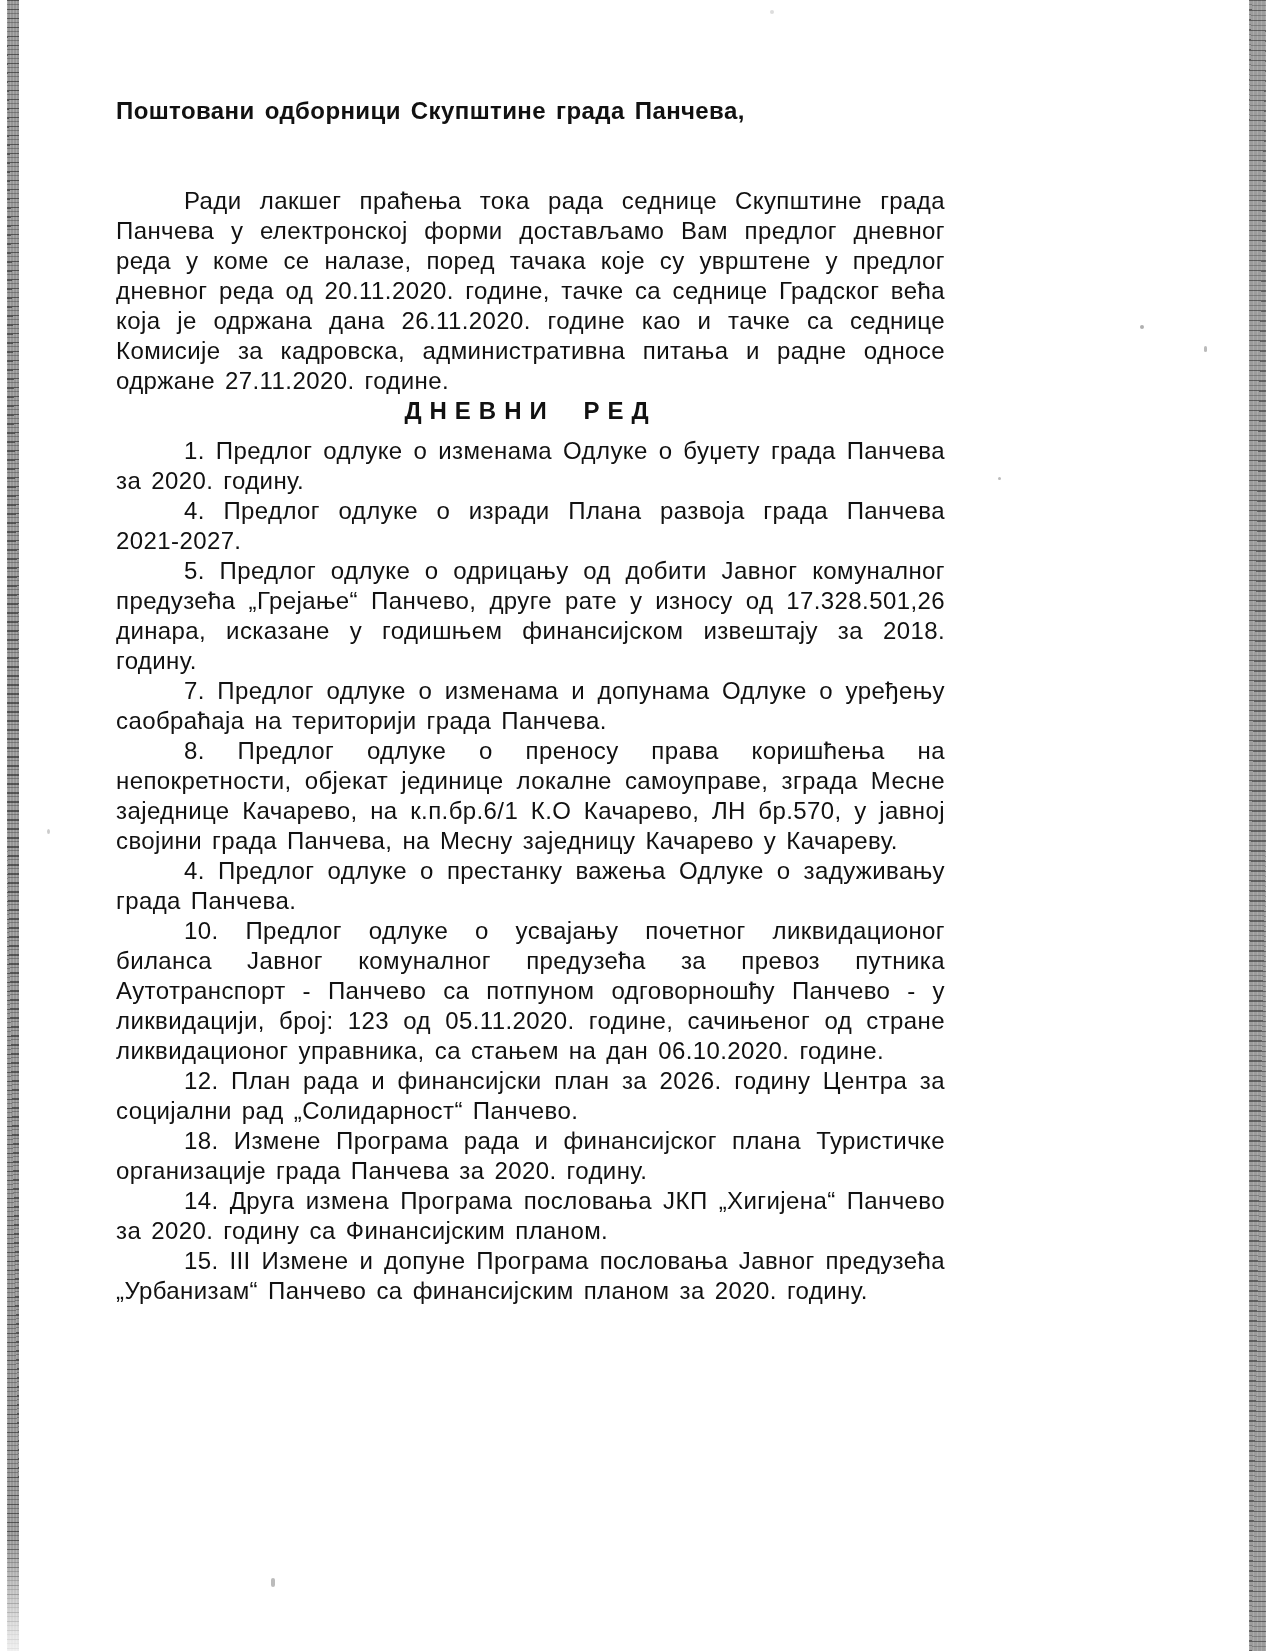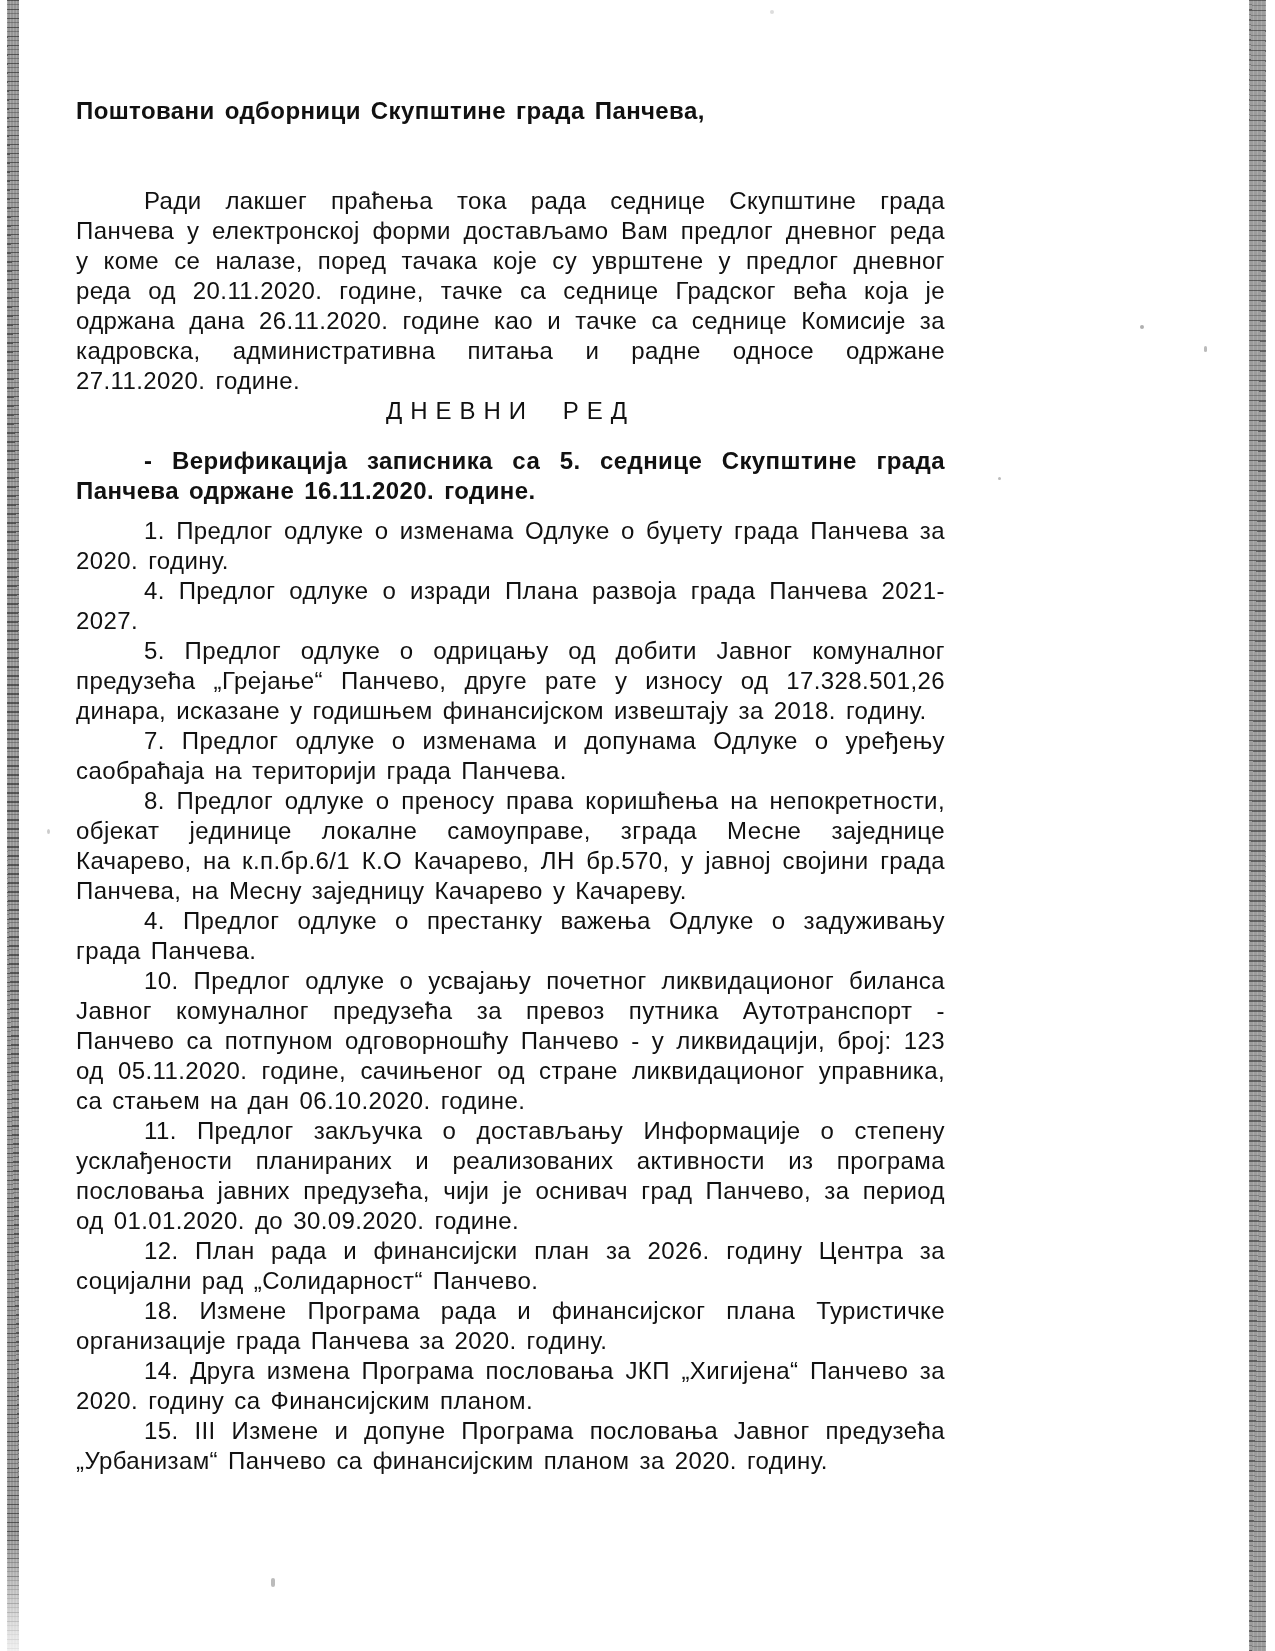--- a/index.html
+++ b/index.html
@@ -43,7 +43,7 @@
 
   .content{
     position:absolute;left:0;top:0;width:1120px;
-    padding:96px 175px 0 76px;
+    padding:96px 175px 0 116px;
     box-sizing:border-box;
     font-size:24px;line-height:30px;
     letter-spacing:.4px;word-spacing:3px;

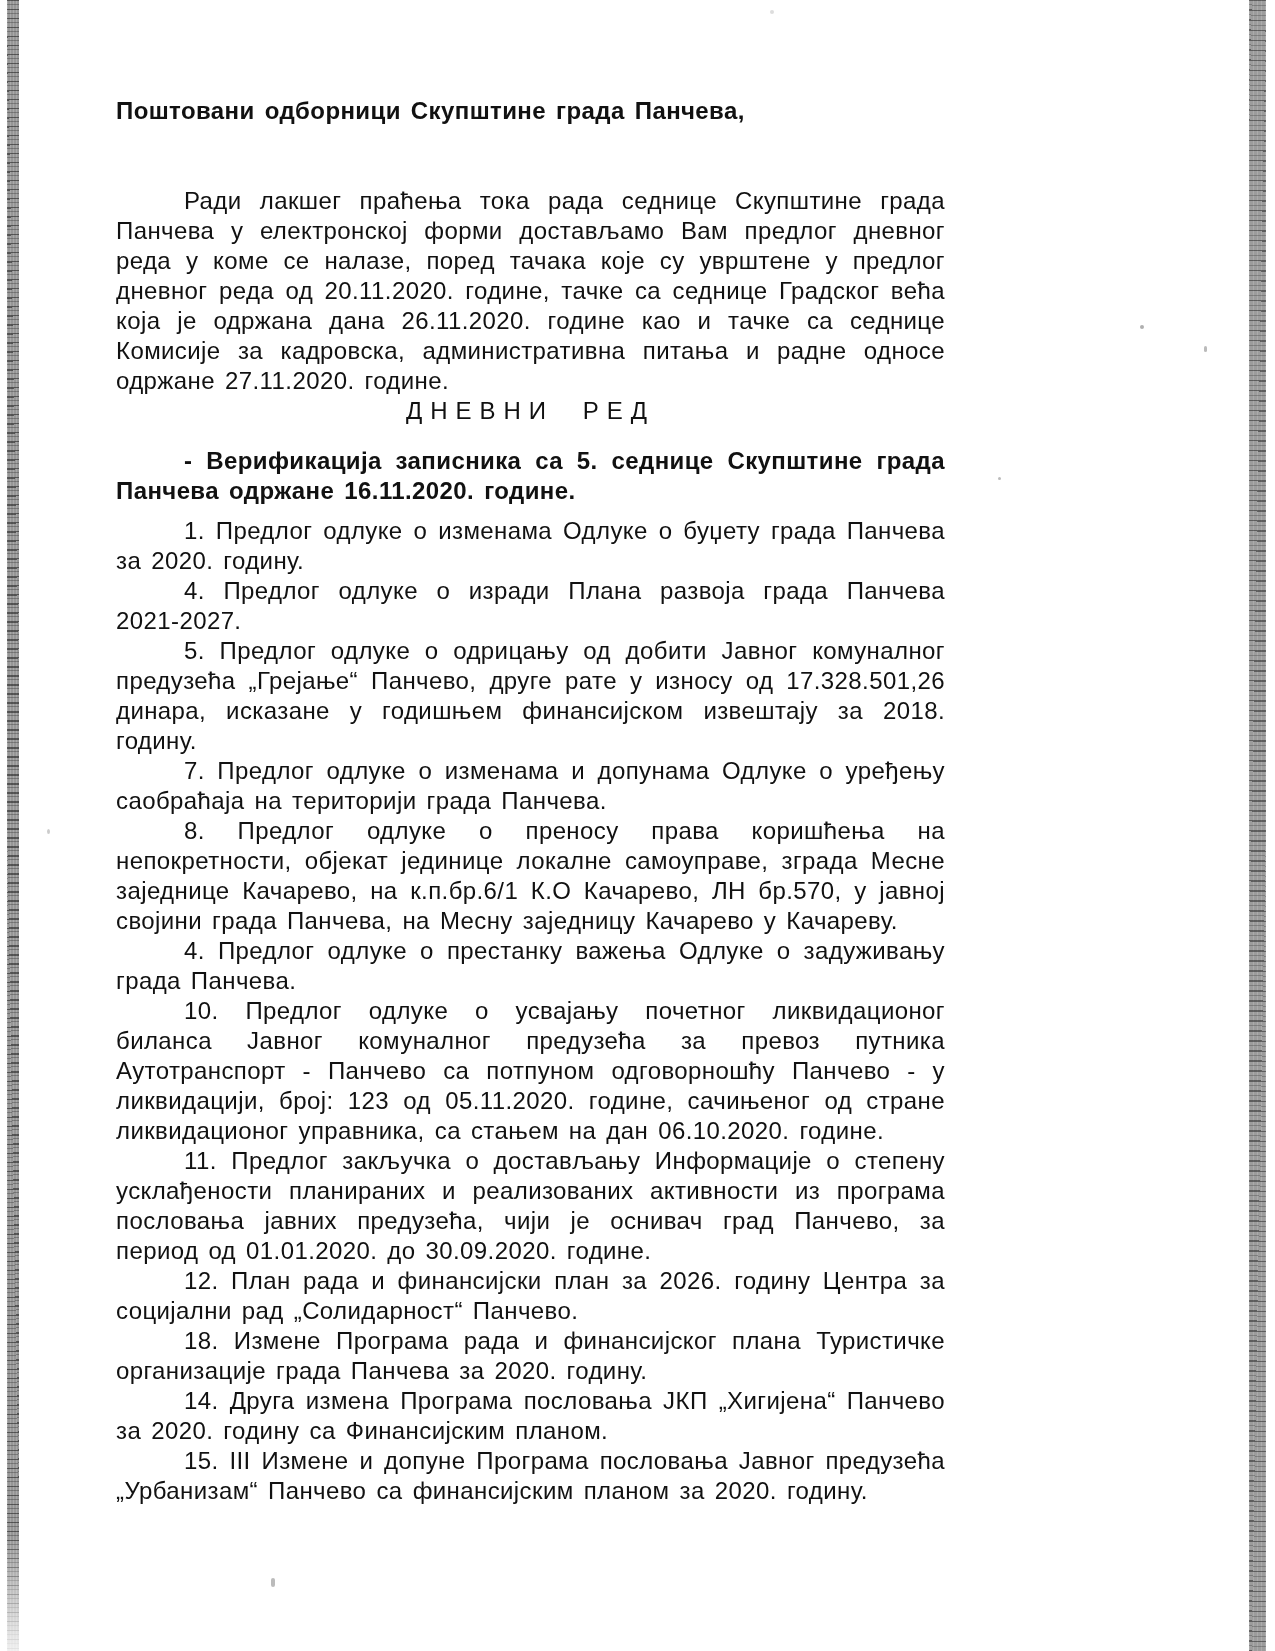--- a/index.html
+++ b/index.html
@@ -55,7 +55,7 @@
   .intro{margin-top:60px !important;}
   .agenda-heading{
     margin:46px 0 0 0;
-    font-size:24px;font-weight:normal;
+    font-size:24px;font-weight:bold;
     text-align:center;
     letter-spacing:8px;word-spacing:14px;
     line-height:30px;

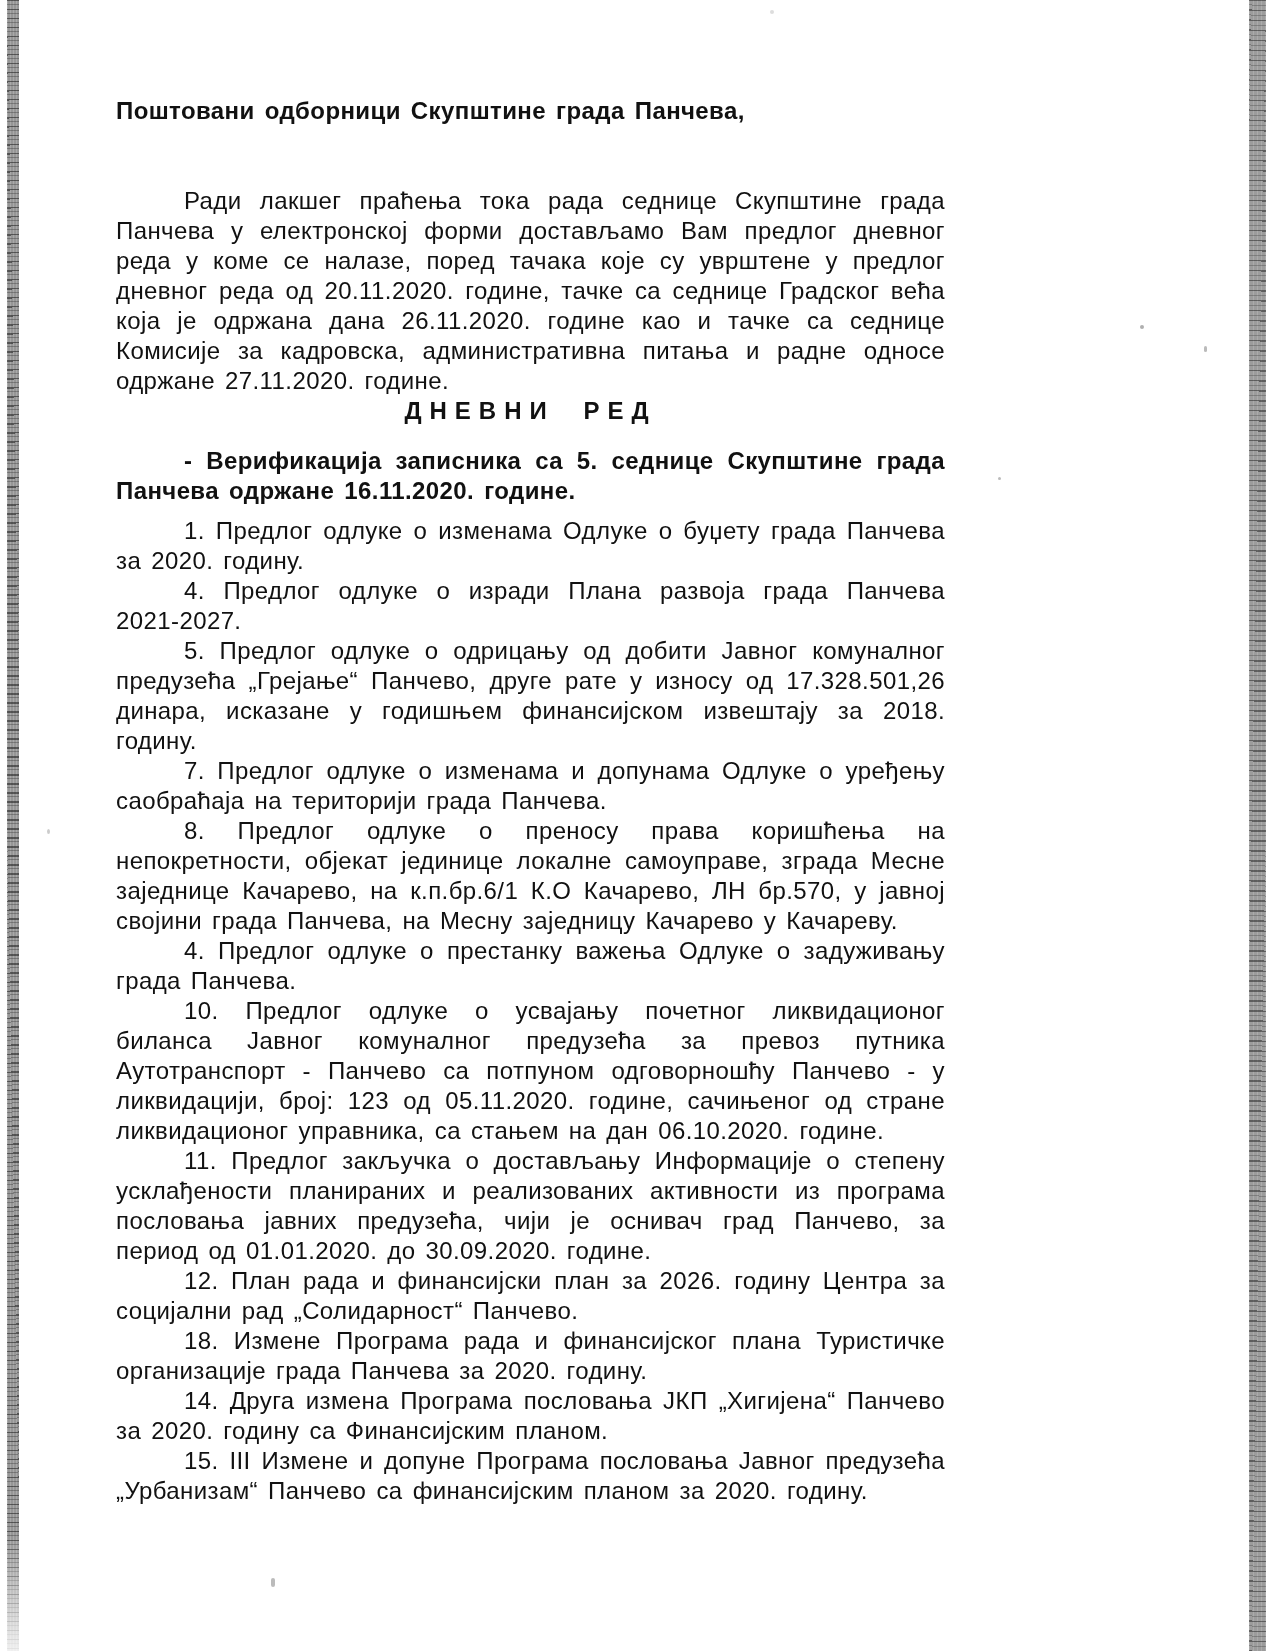--- a/index.html
+++ b/index.html
@@ -85,7 +85,6 @@
 
     <p class="agenda-heading">ДНЕВНИ РЕД</p>
 
-    <p class="verification justified indent">- Верификација записника са 5. седнице Скупштине града Панчева одржане 16.11.2020. године.</p>
 
     <div class="agenda">
 

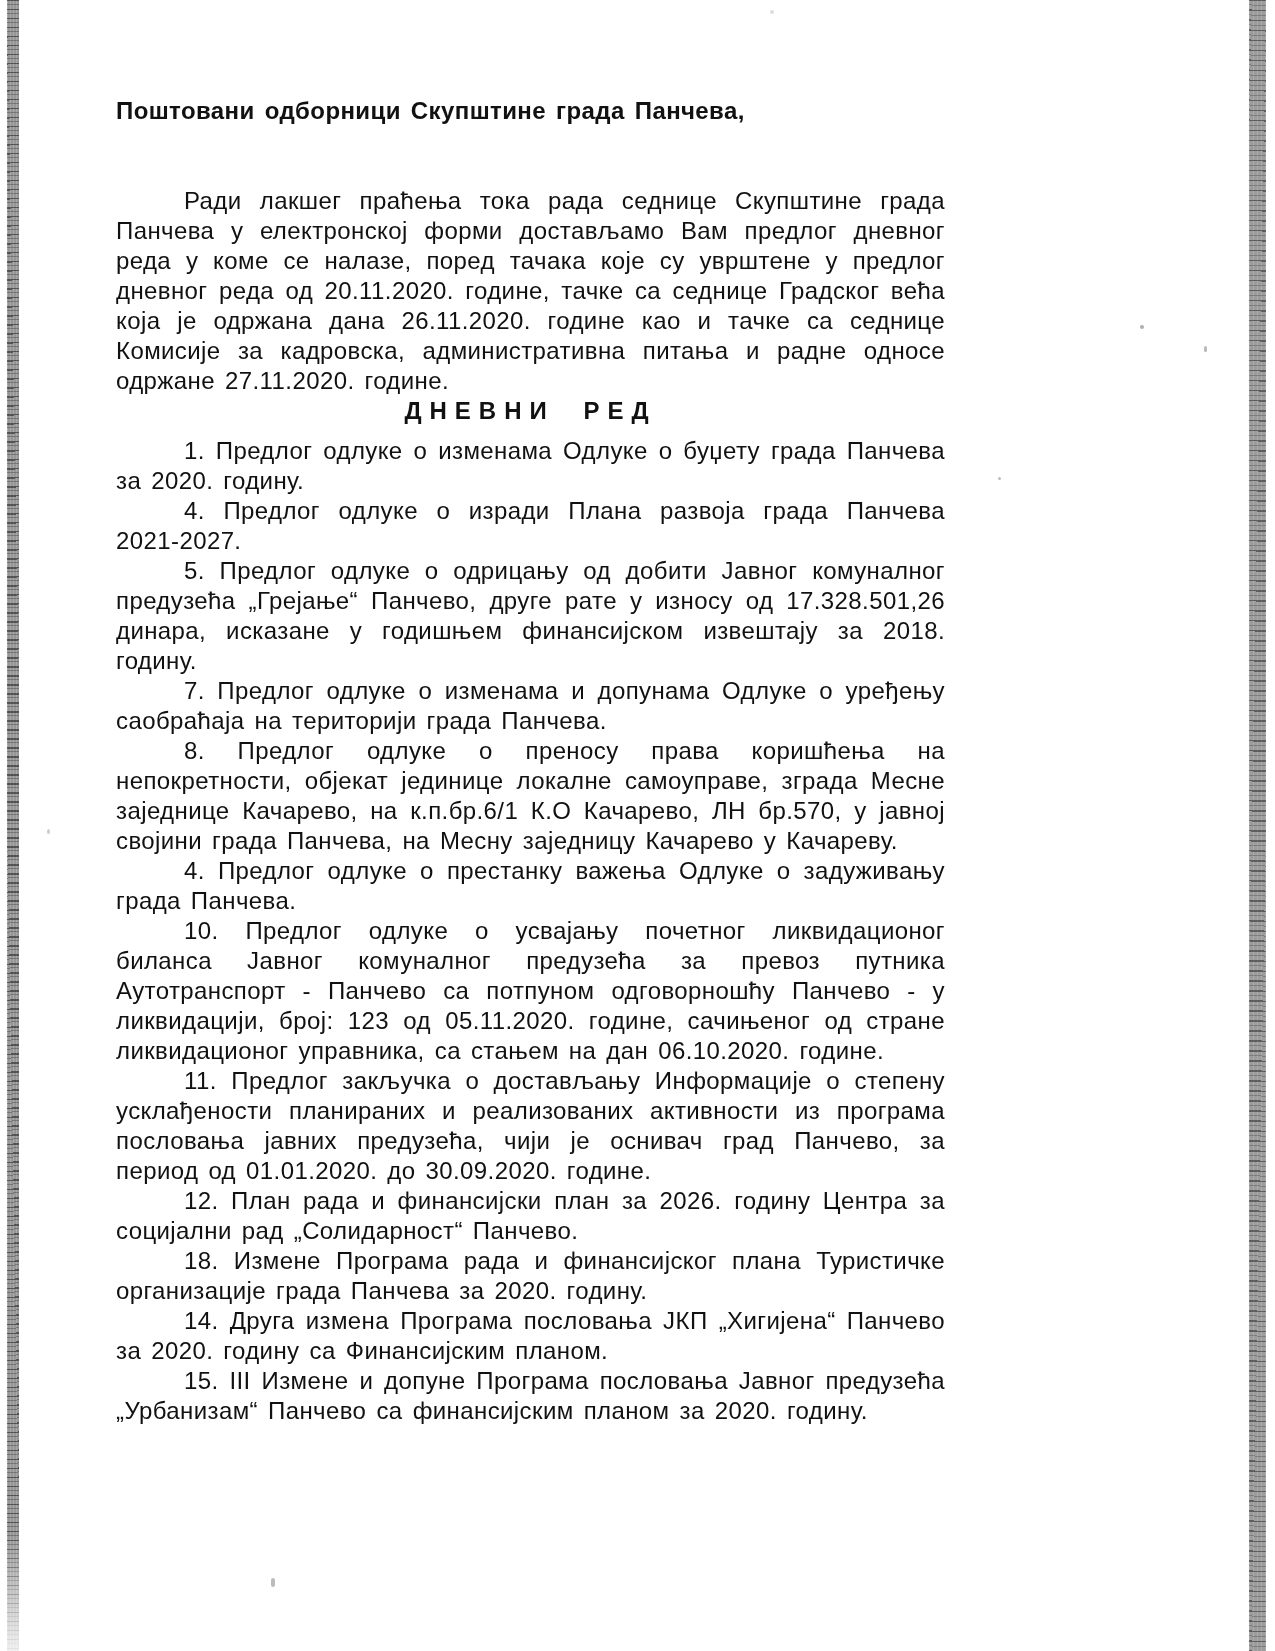--- a/index.html
+++ b/index.html
@@ -105,7 +105,6 @@
 
         <p class="agenda-item justified indent">10. Предлог одлуке о усвајању почетног ликвидационог биланса Јавног комуналног предузећа за превоз путника Аутотранспорт - Панчево са потпуном одговорношћу Панчево - у ликвидацији, број: 123 од 05.11.2020. године, сачињеног од стране ликвидационог управника, са стањем на дан 06.10.2020. године.</p>
 
-        <p class="agenda-item justified indent">11. Предлог закључка о достављању Информације о степену усклађености планираних и реализованих активности из програма пословања јавних предузећа, чији је оснивач град Панчево, за период од 01.01.2020. до 30.09.2020. године.</p>
 
         <p class="agenda-item justified indent">12. План рада и финансијски план за 2026. годину Центра за социјални рад „Солидарност“ Панчево.</p>
 

